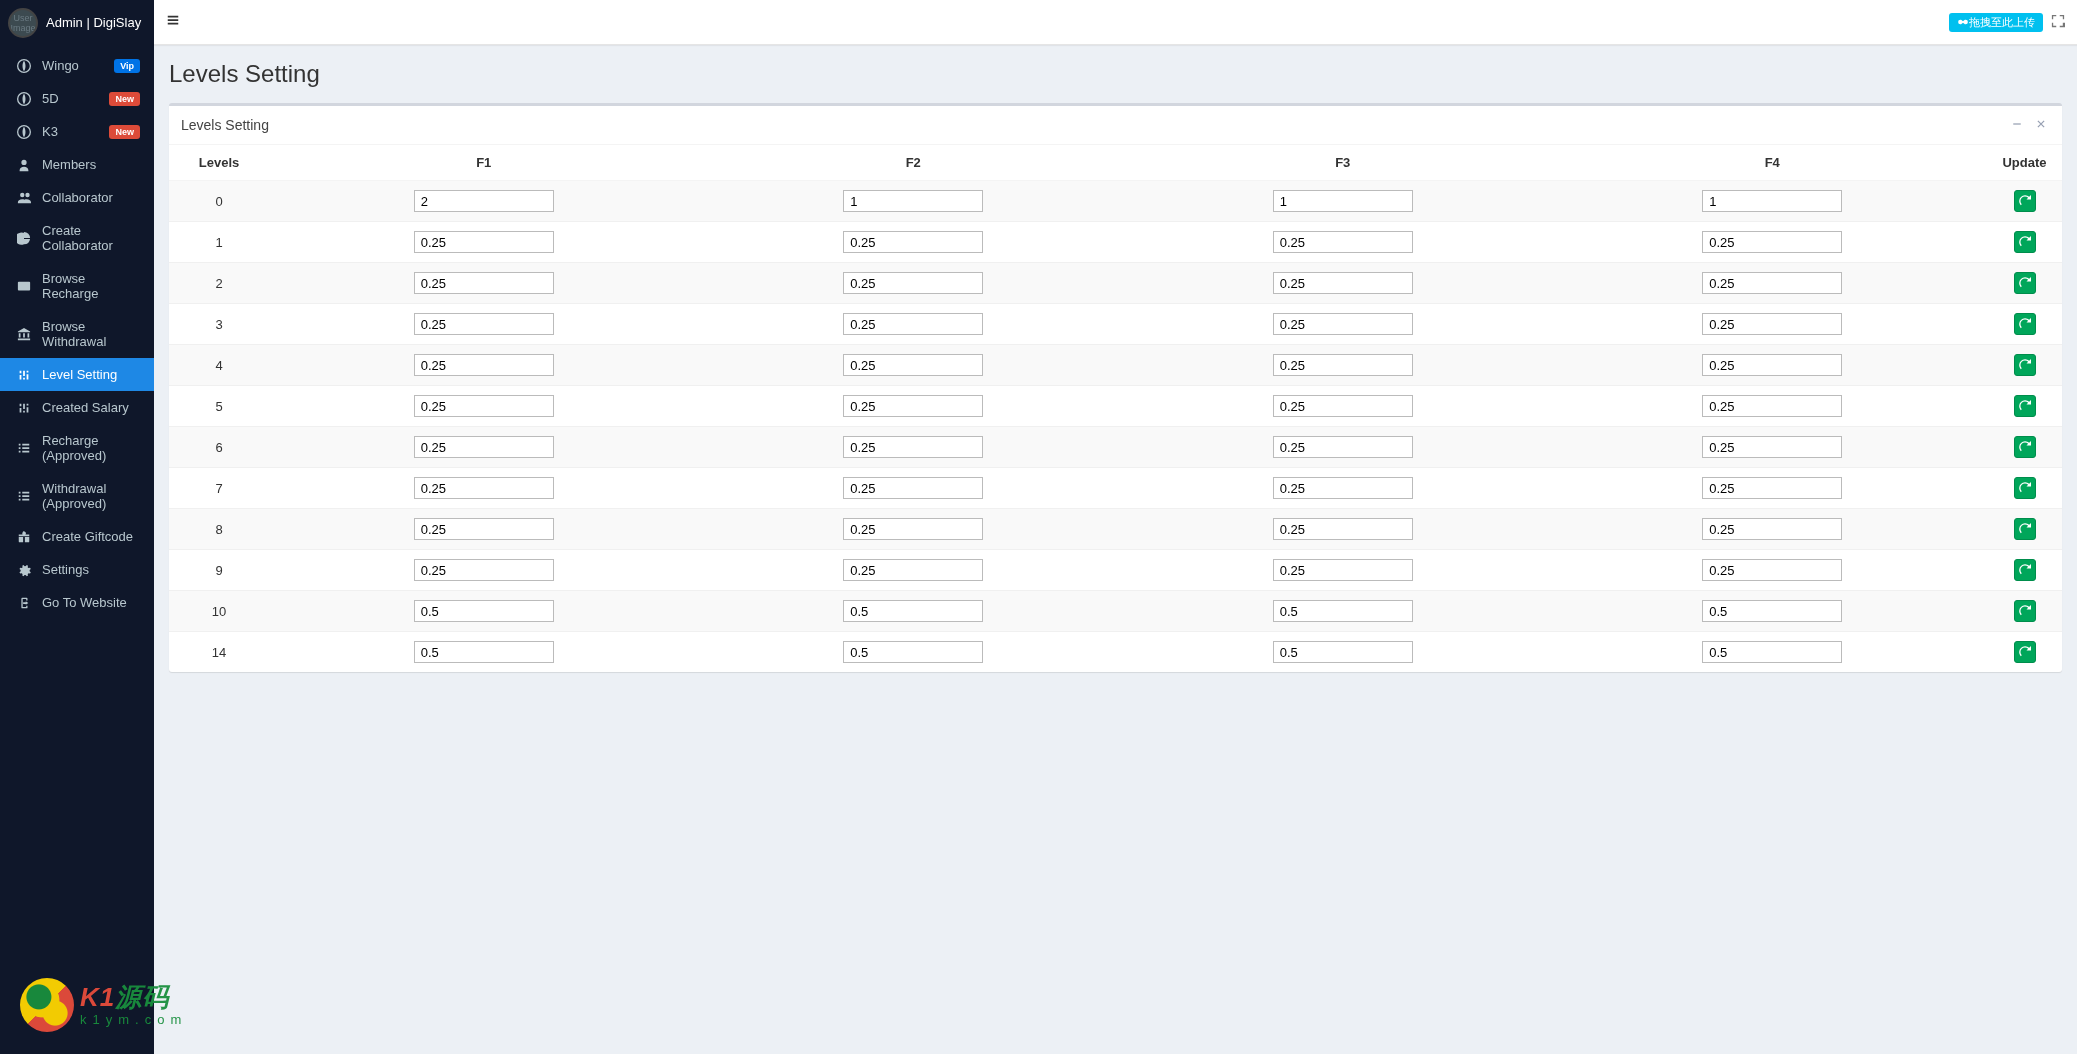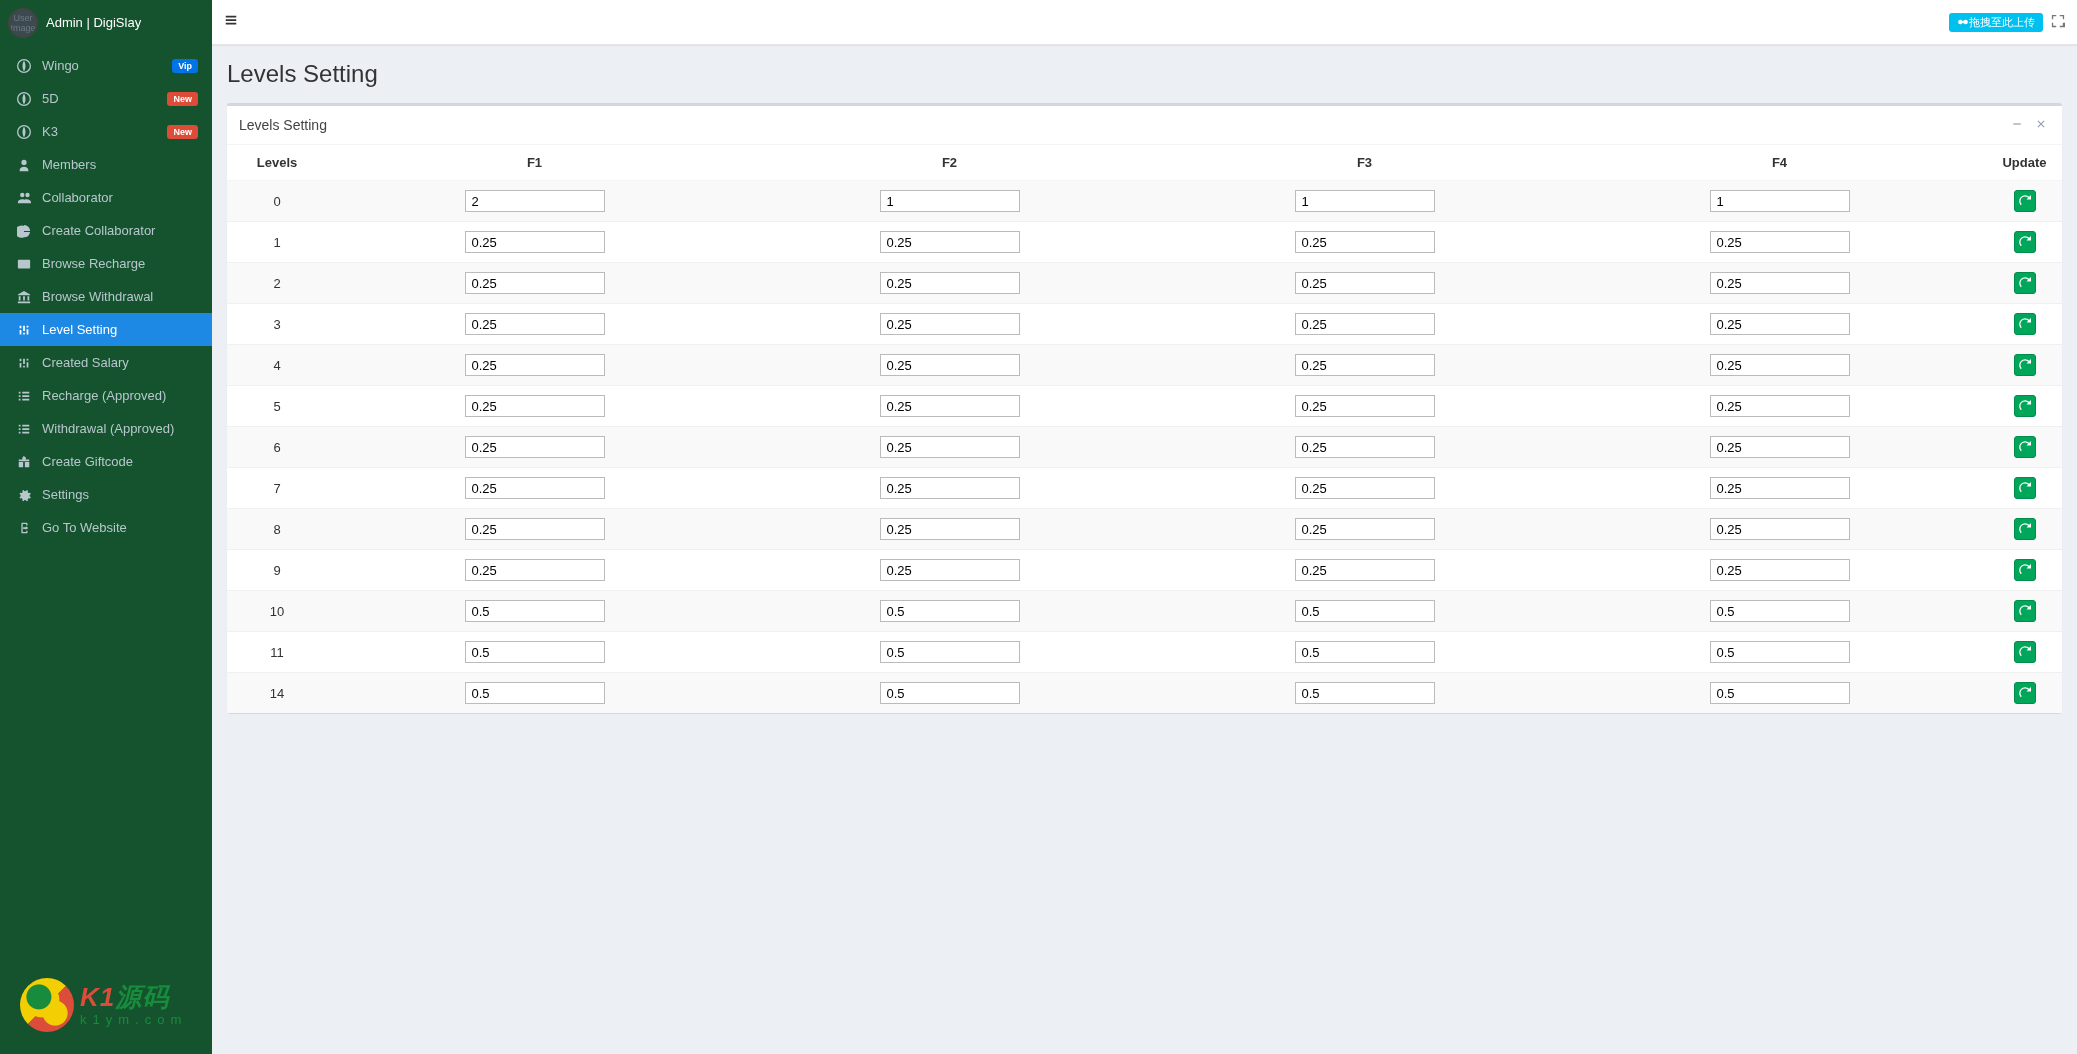--- a/index.html
+++ b/index.html
@@ -7,7 +7,7 @@
 .wrapper { display: flex; min-height: 100vh; }
 
 
-.sidebar { width: 212px; background: #14532d; color: #b8c7ce; flex-shrink: 0; }
+.sidebar { width: 154px; background: #0f172a; color: #b8c7ce; flex-shrink: 0; }
 .sidebar-header { display: flex; align-items: center; padding: 5px 8px; height: 45px; }
 .user-image { width: 30px; height: 30px; border-radius: 50%; background: #3c4a50; border: 2px solid #444; margin-right: 8px; display: flex; align-items: center; justify-content: center; font-size: 9px; color: #6a7a82; overflow: hidden; text-align: center; }
 .site-title { color: #fff; font-size: 13px; }

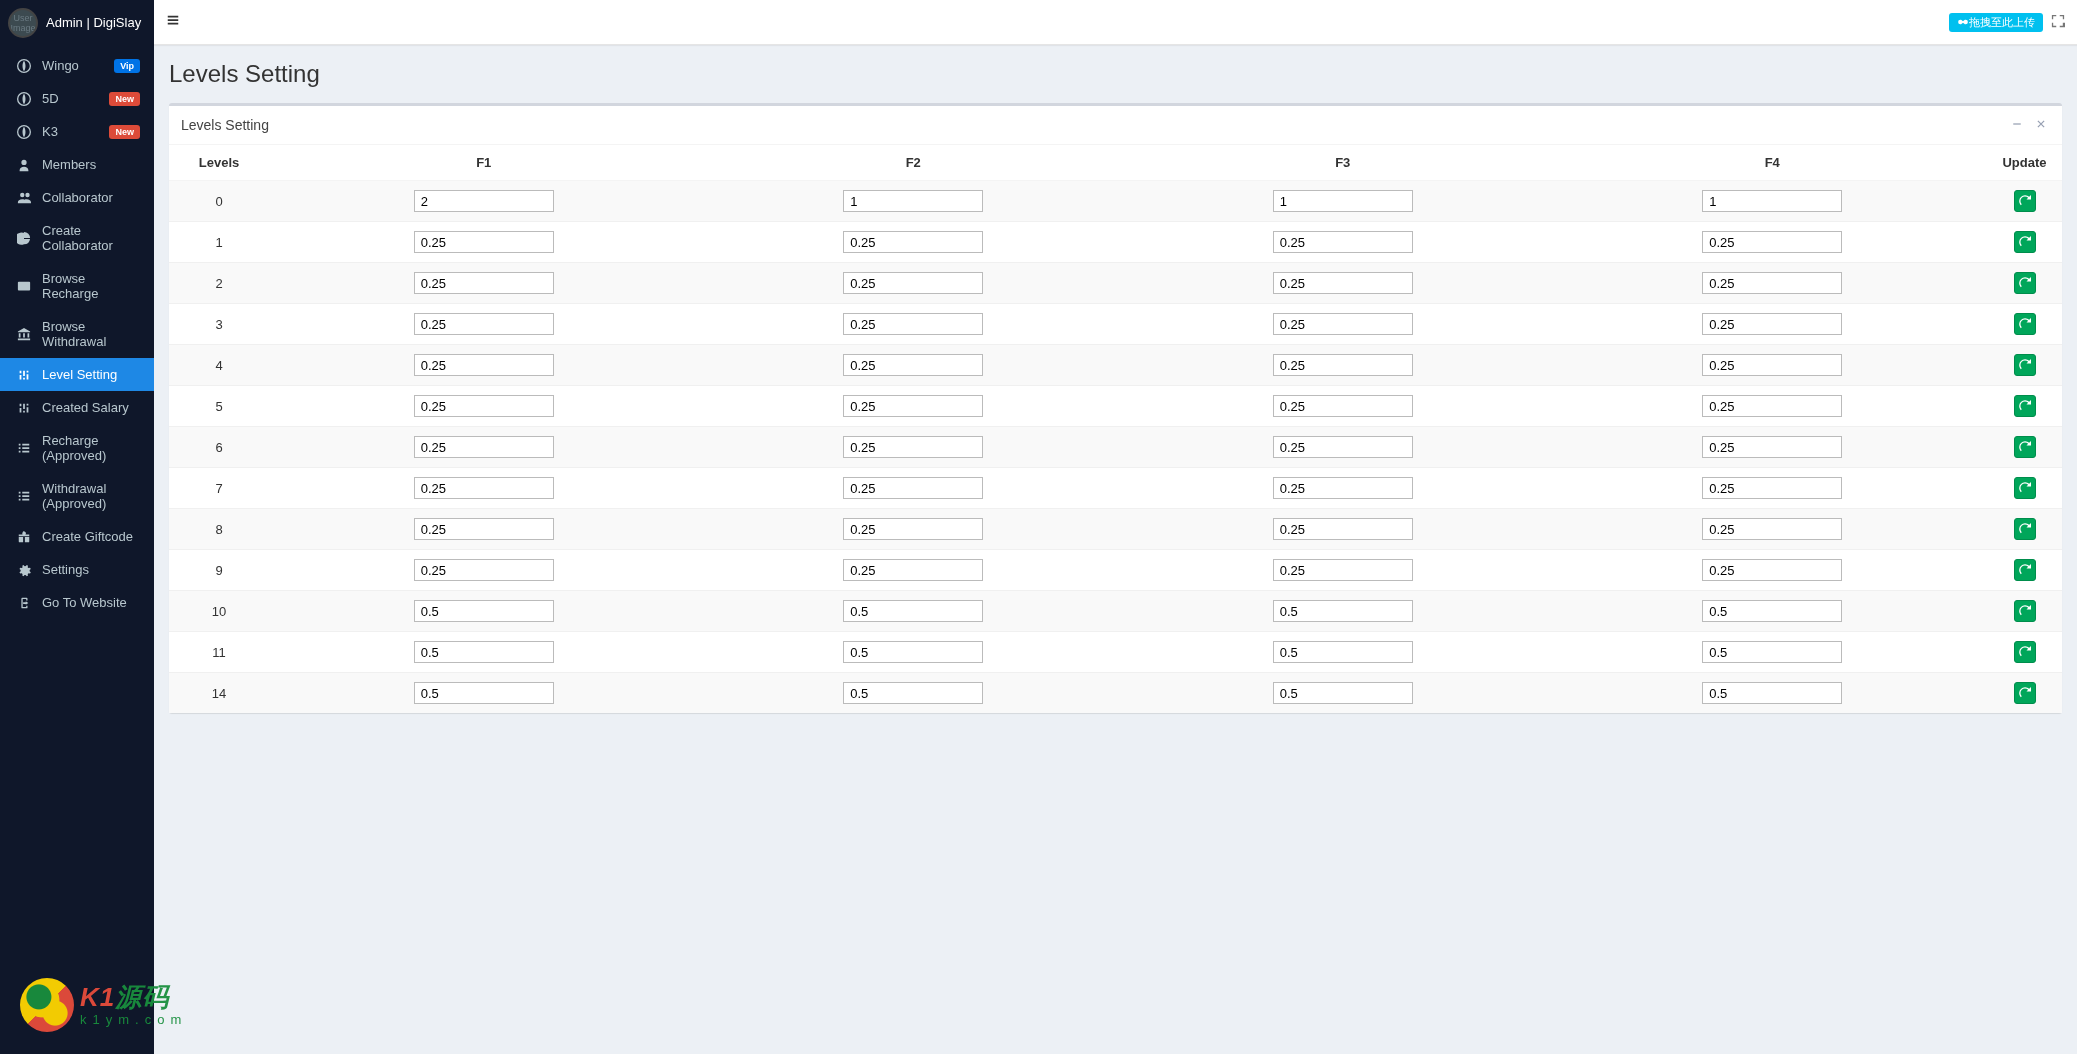--- a/index.html
+++ b/index.html
@@ -393,18 +393,6 @@
                     </span></td>
                 </tr>
                 <tr>
-                  <td>11</td>
-                  <td><input type="text" value="0.5" style=""></td>
-                  <td><input type="text" value="0.5" style=""></td>
-                  <td><input type="text" value="0.5" style=""></td>
-                  <td><input type="text" value="0.5" style=""></td>
-                  <td><span class="btn-update">
-                      <svg viewBox="0 0 16 16">
-                        <path d="M13.6 2.4A8 8 0 002.3 13.7l1.4-1.4A6 6 0 1112.2 3.8L10 6h6V0l-2.4 2.4z"></path>
-                      </svg>
-                    </span></td>
-                </tr>
-                <tr>
                   <td>14</td>
                   <td><input type="text" value="0.5" style=""></td>
                   <td><input type="text" value="0.5" style=""></td>

